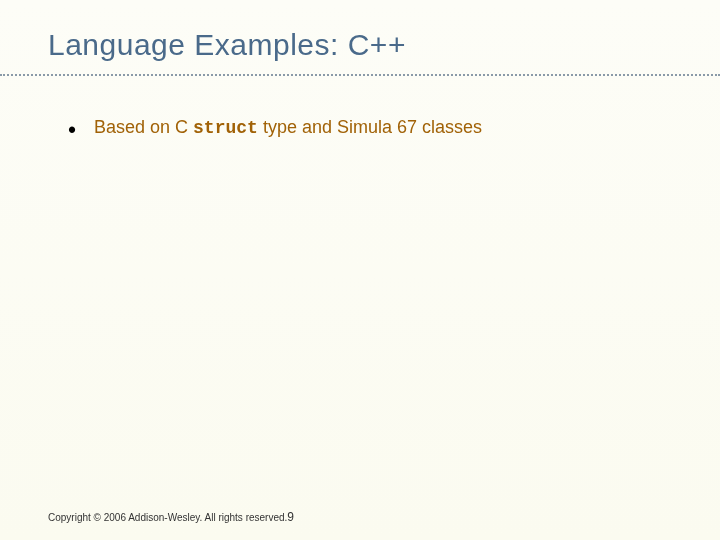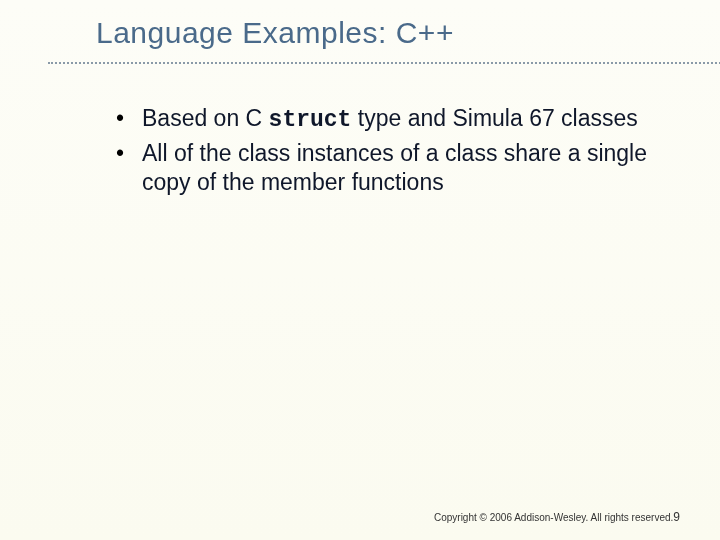--- a/index.html
+++ b/index.html
@@ -10,9 +10,8 @@
     position: relative;
   }
   .slide {
-    padding: 16px 40px 0 48px;
+    padding: 28px 40px 0 48px;
     height: 100%;
-    margin-left: 48px;
   }
   .title {
     color: #4a6a8a;

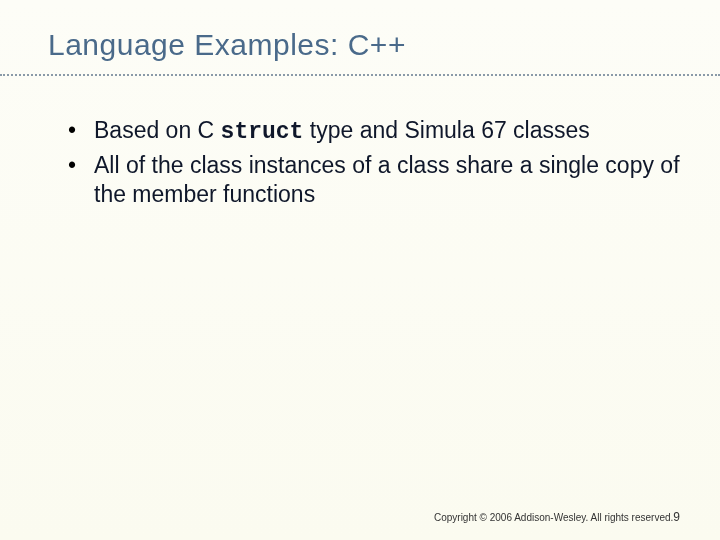--- a/index.html
+++ b/index.html
@@ -34,8 +34,8 @@
   }
   .bullets li {
     position: relative;
-    color: #0f172a;
-    font-size: 23px;
+    color: #a16207;
+    font-size: 18px;
     line-height: 1.25;
     margin-bottom: 4px;
     padding-left: 14px;

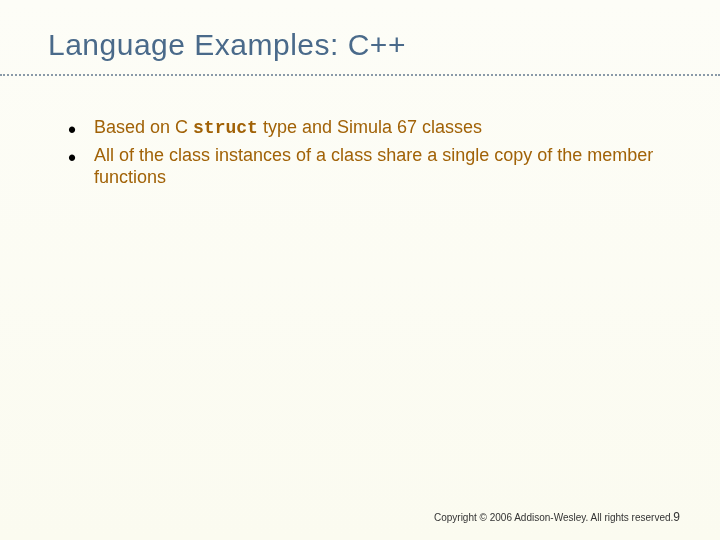--- a/index.html
+++ b/index.html
@@ -82,9 +82,6 @@
     <li>
       <span>Based on C </span><span class="code">struct</span><span> type and Simula 67 classes</span>
     </li>
-    <li>
-      <span>All of the class instances of a class share a single copy of the member functions</span>
-    </li>
   </ul>
   <div class="footer">
     <span class="copyright">Copyright © 2006 Addison-Wesley. All rights reserved.</span>

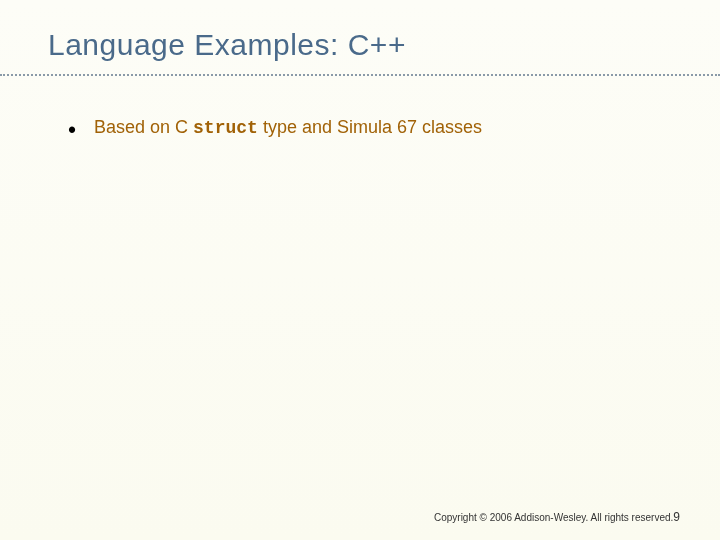--- a/index.html
+++ b/index.html
@@ -58,7 +58,7 @@
     left: 48px;
     right: 40px;
     display: flex;
-    justify-content: flex-end;
+    justify-content: flex-start;
     align-items: baseline;
   }
   .copyright {

